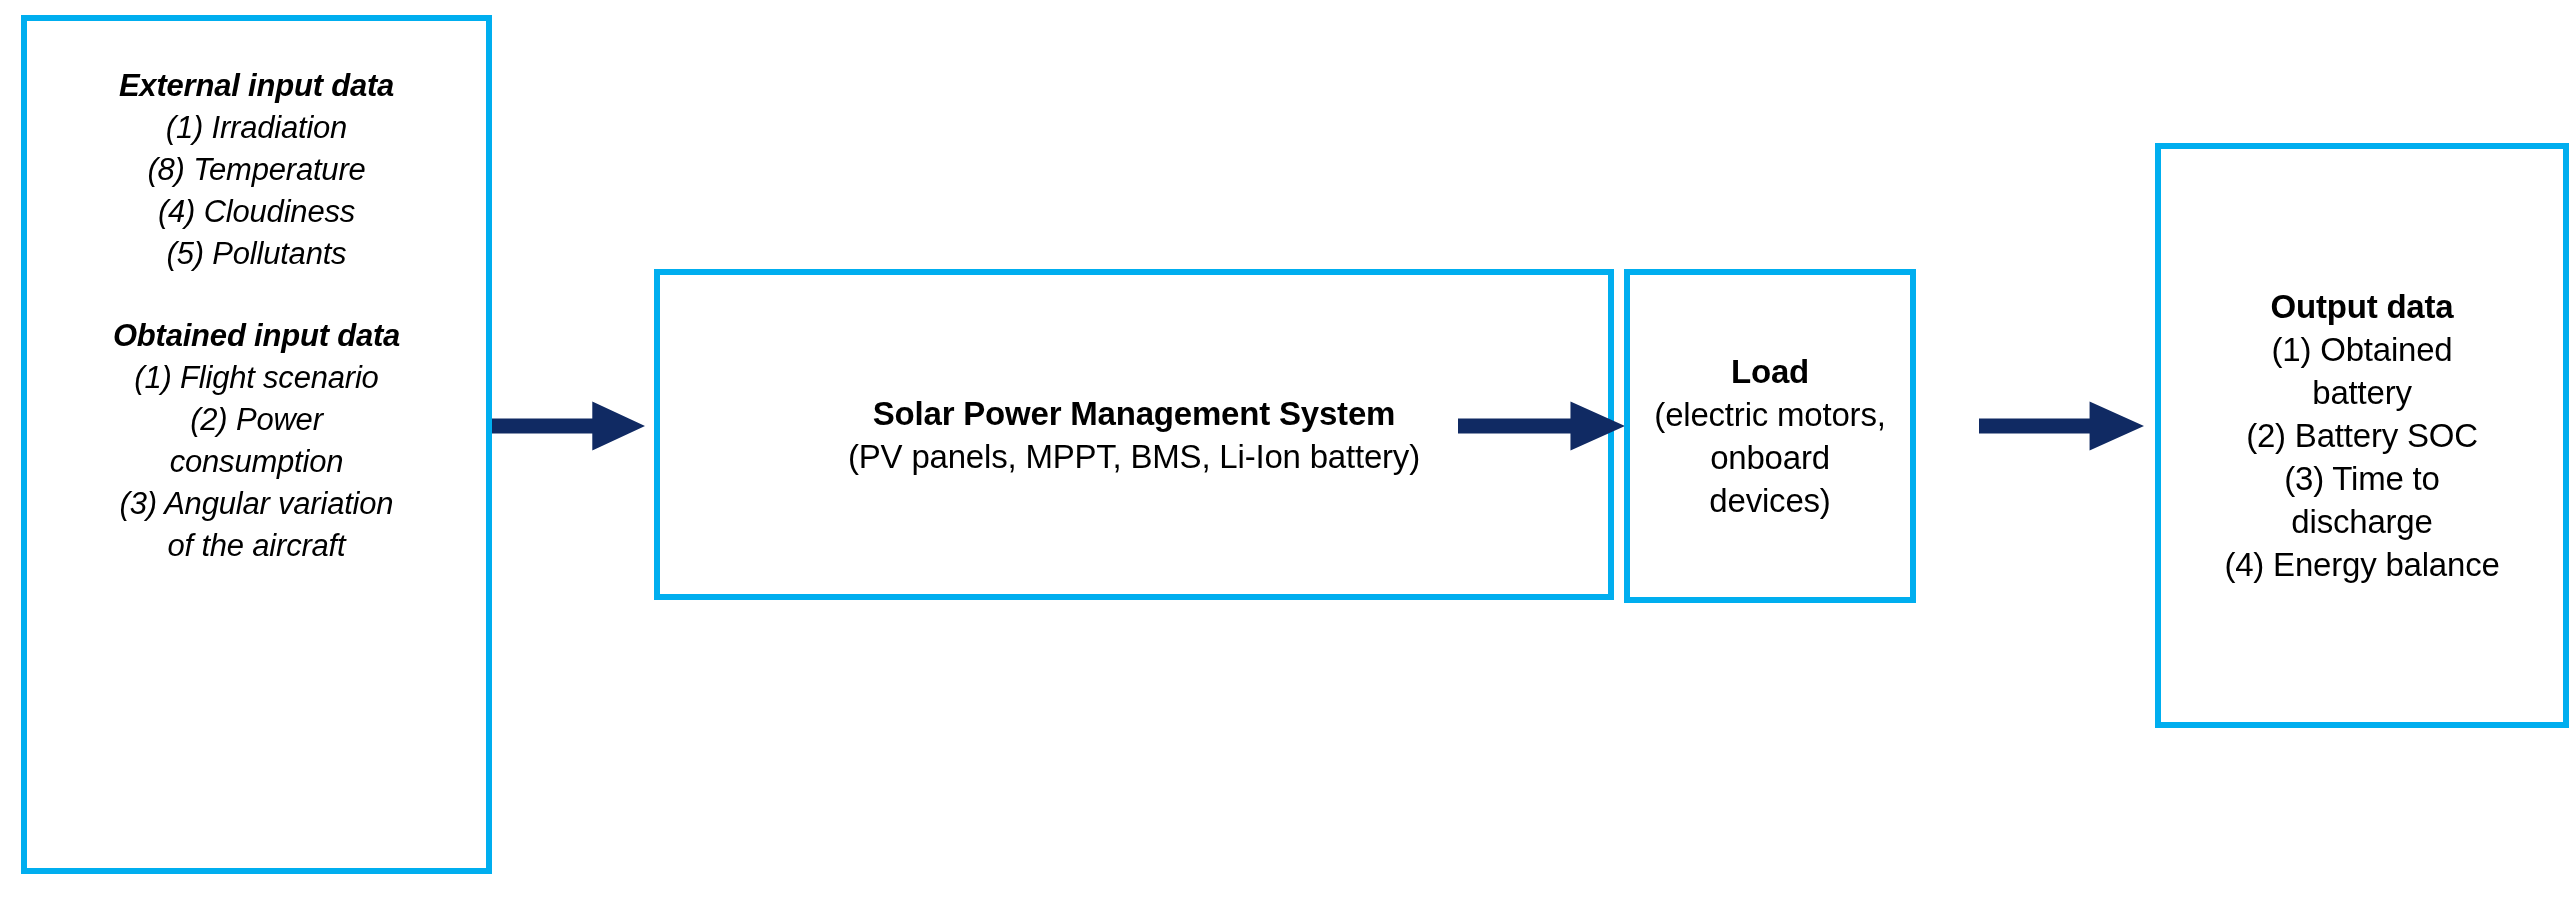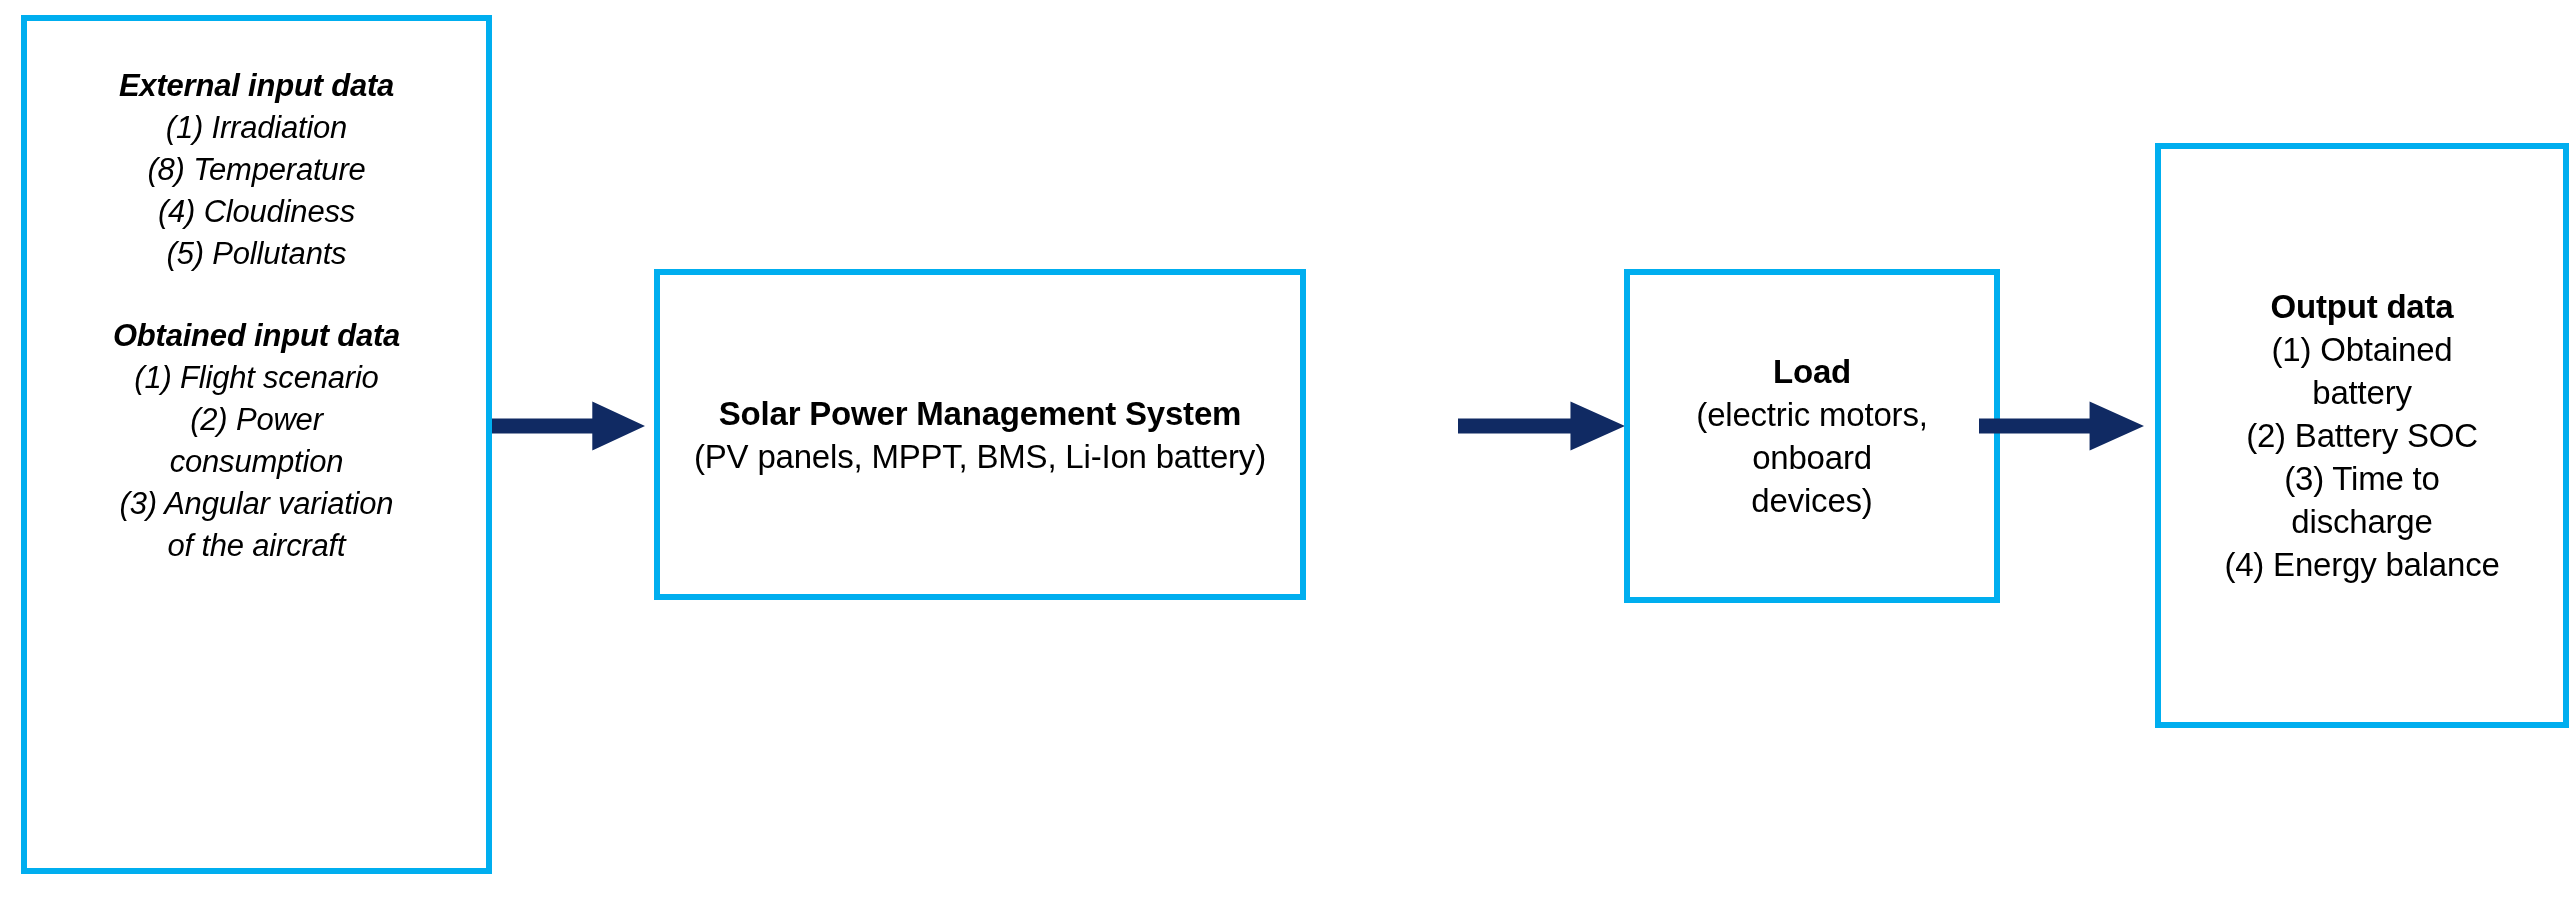--- a/index.html
+++ b/index.html
@@ -76,7 +76,7 @@
   #box-load {
     left: 1624px;
     top: 269px;
-    width: 376px;
+    width: 292px;
     height: 334px;
   }
   #box-load .line {

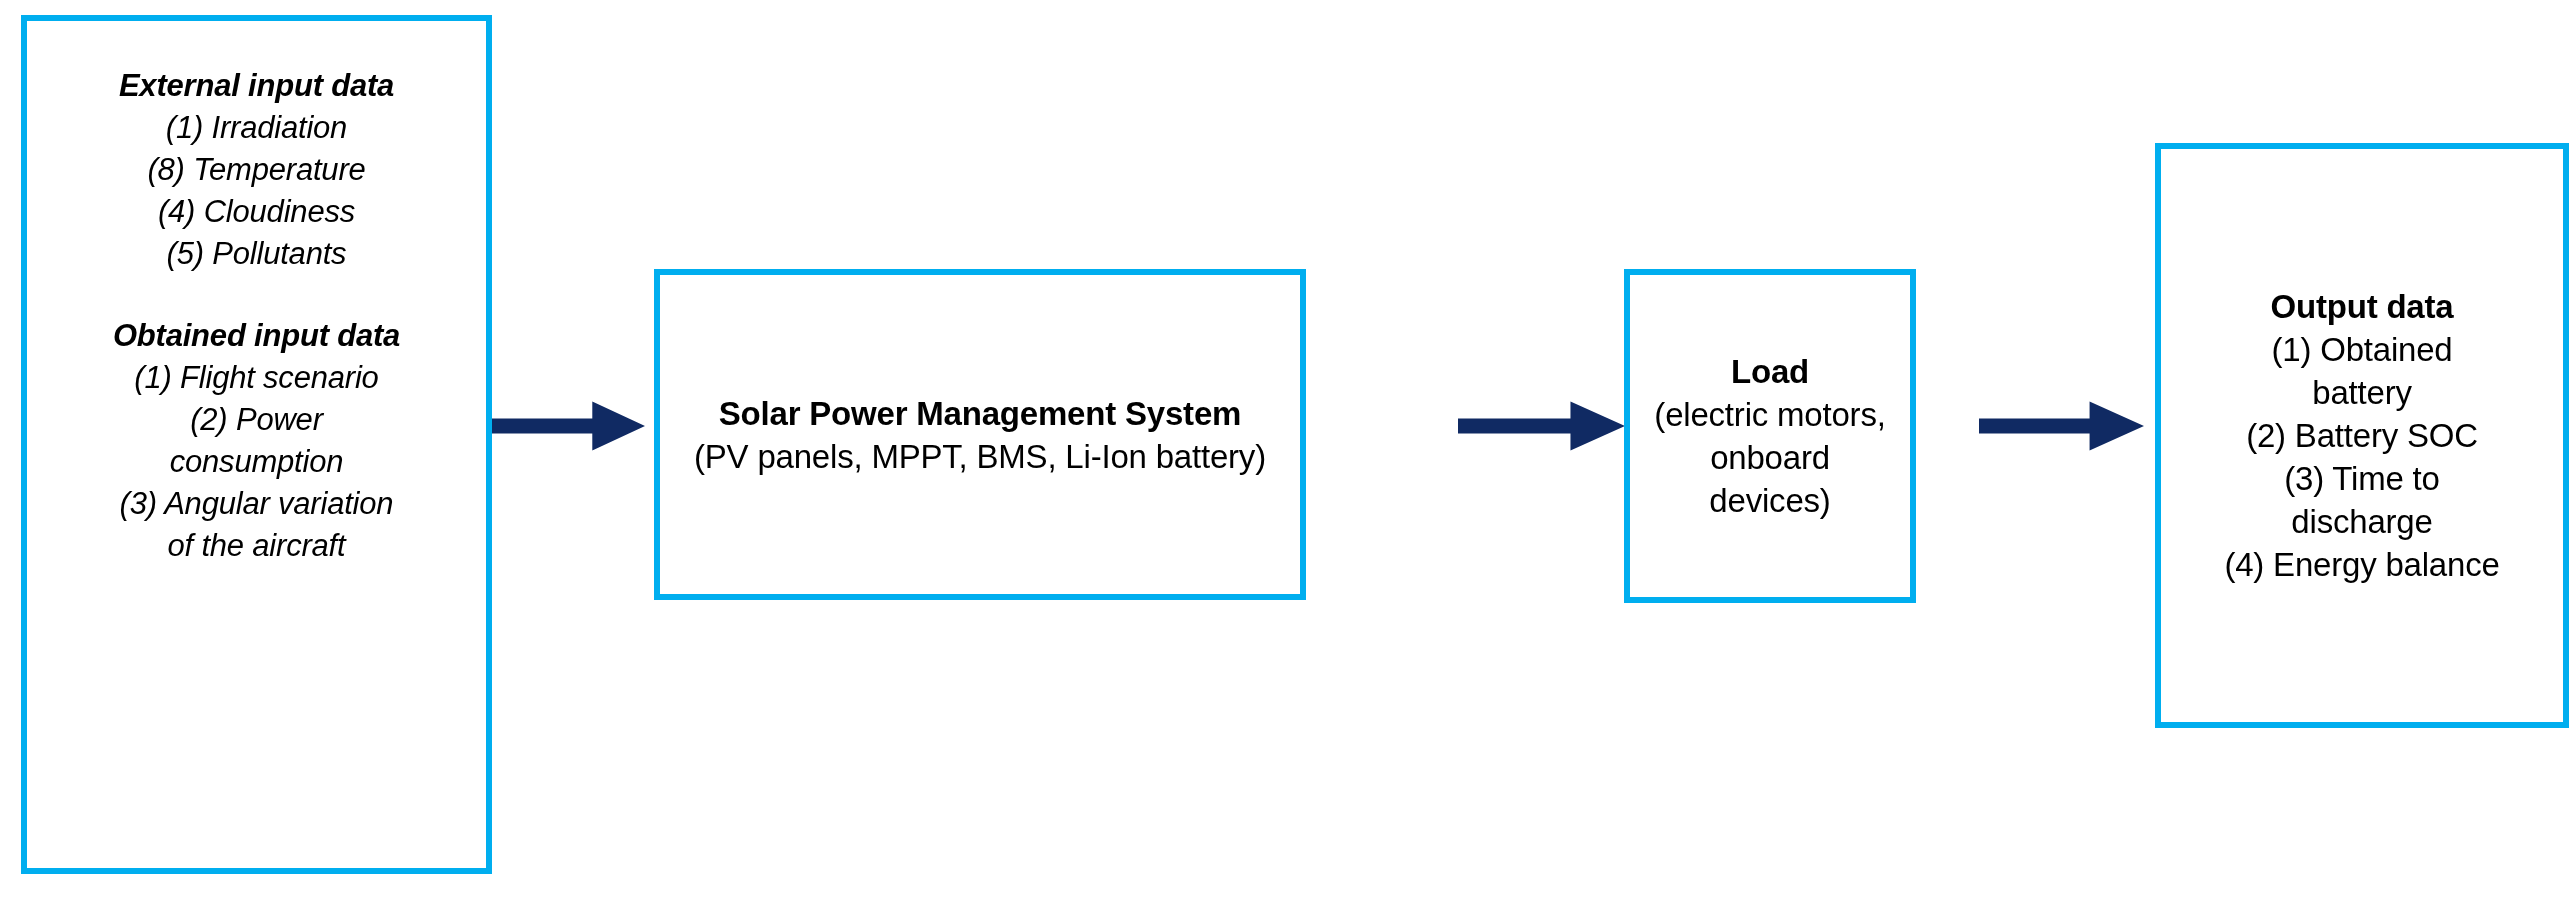--- a/index.html
+++ b/index.html
@@ -64,7 +64,7 @@
   #box-system {
     left: 654px;
     top: 269px;
-    width: 652px;
+    width: 960px;
     height: 331px;
   }
   #box-system .line {

